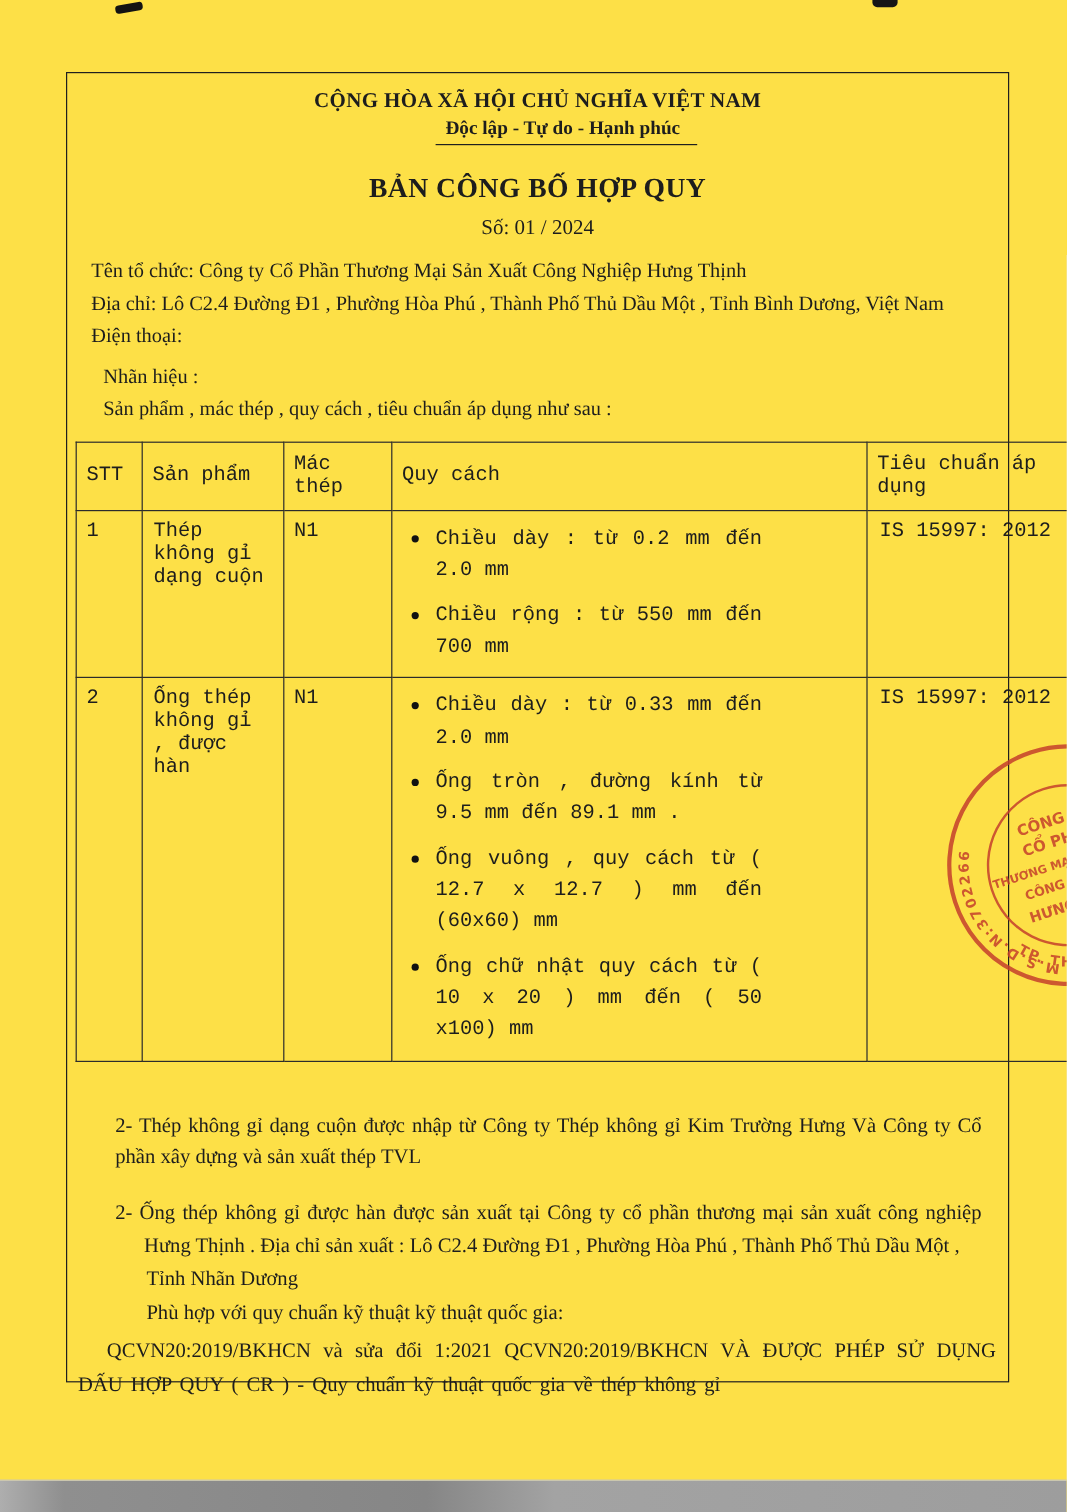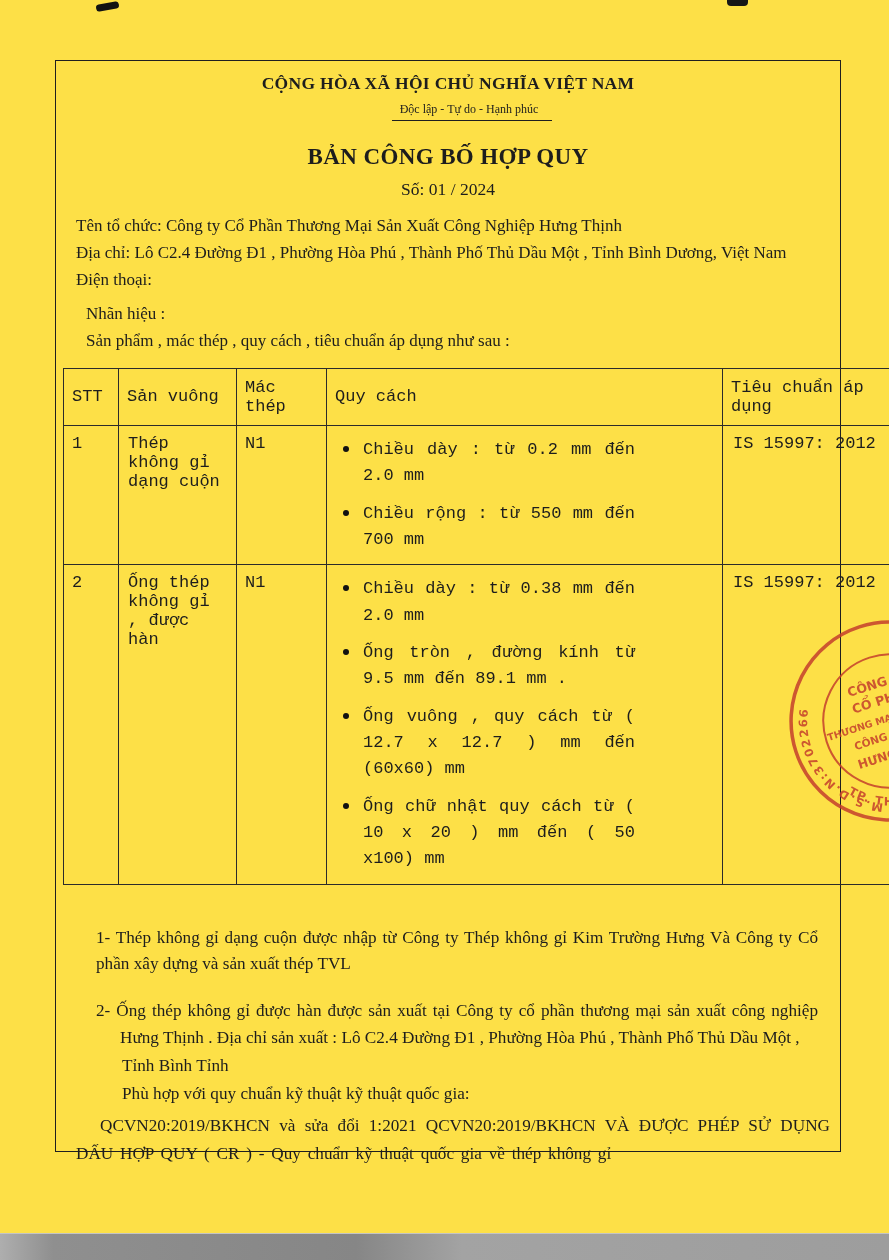--- a/index.html
+++ b/index.html
@@ -30,7 +30,7 @@
   }
   .nat-title { text-align:center; font-weight:bold; font-size:17.5px; letter-spacing:.3px; }
   .motto-wrap { text-align:center; margin-top:5px; }
-  .motto { display:inline-block; font-weight:normal; font-size:12px;
+  .motto { display:inline-block; font-weight:bold; font-size:16px;
            border-bottom:1.6px solid #1f1f1f; padding:0 14px 3px 8px;margin-left:48px; }
   .doc-title { text-align:center; font-weight:bold; font-size:23px; margin-top:23px; letter-spacing:.4px; }
   .doc-number { text-align:center; font-size:17.5px; margin-top:9px; }

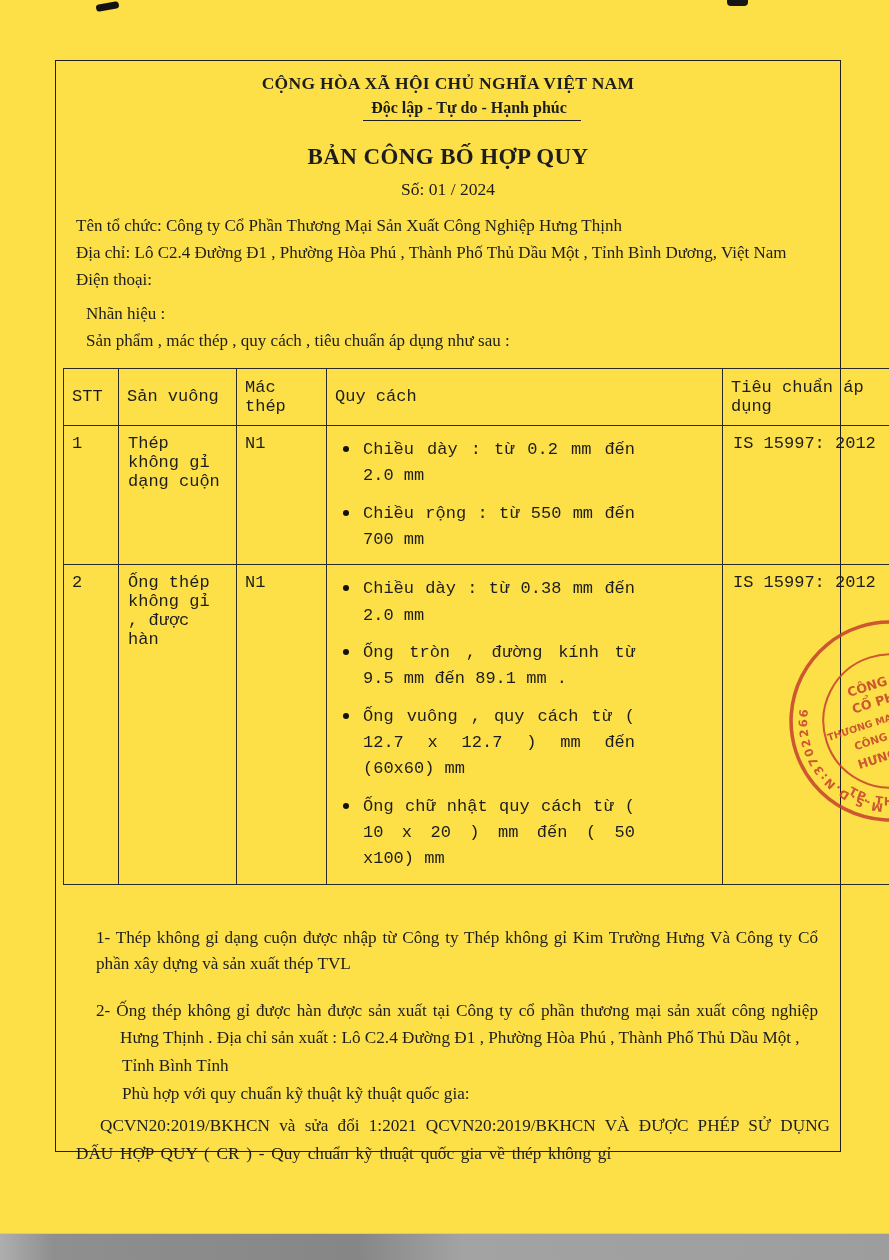--- a/index.html
+++ b/index.html
@@ -116,7 +116,7 @@
       <thead>
         <tr>
           <th class="col-stt">STT</th>
-          <th class="col-sp">Sản vuông</th>
+          <th class="col-sp">Sản phẩm</th>
           <th class="col-mt">Mác thép</th>
           <th class="col-qc">Quy cách</th>
           <th class="col-tc">Tiêu chuẩn áp dụng</th>

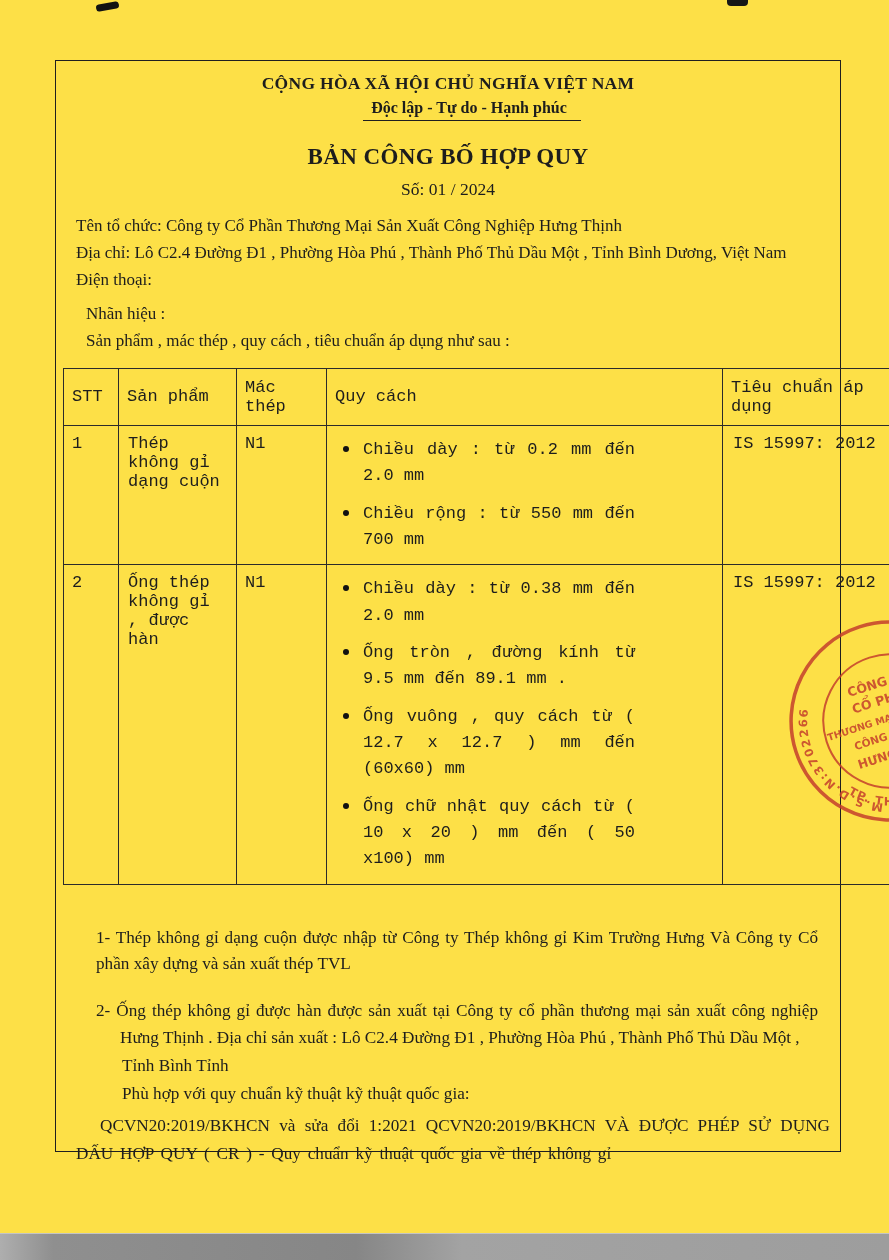--- a/index.html
+++ b/index.html
@@ -138,7 +138,7 @@
           <td class="c-sp">Ống thép không gỉ , được hàn</td>
           <td class="c-mt">N1</td>
           <td class="c-qc">
-            <div class="qc-item"><span class="dot"></span><span>Chiều dày : từ 0.38 mm đến 2.0 mm</span></div>
+            <div class="qc-item"><span class="dot"></span><span>Chiều dày : từ 0.33 mm đến 2.0 mm</span></div>
             <div class="qc-item"><span class="dot"></span><span>Ống tròn , đường kính từ 9.5 mm đến 89.1 mm .</span></div>
             <div class="qc-item"><span class="dot"></span><span>Ống vuông , quy cách từ ( 12.7 x 12.7 ) mm đến (60x60) mm</span></div>
             <div class="qc-item"><span class="dot"></span><span>Ống chữ nhật quy cách từ ( 10 x 20 ) mm đến ( 50 x100) mm</span></div>

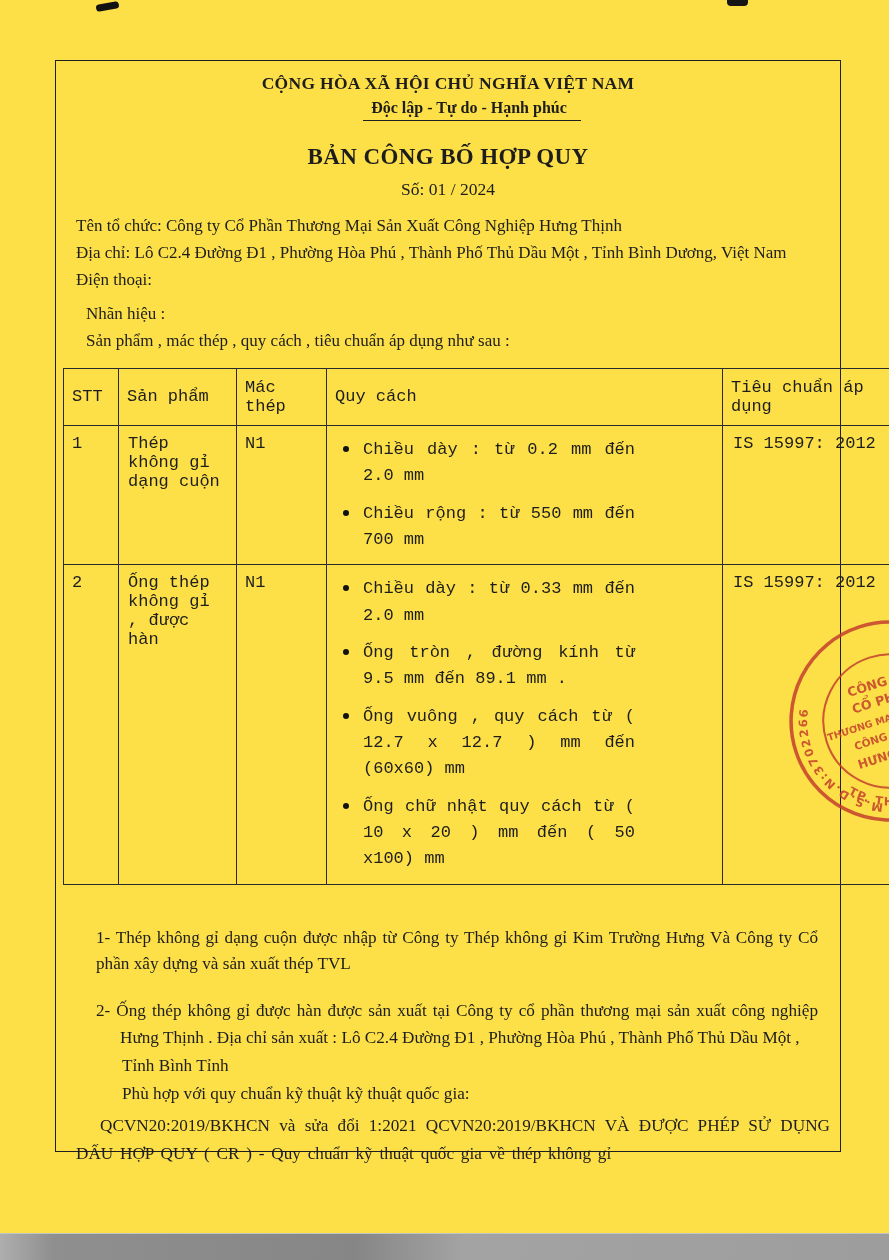--- a/index.html
+++ b/index.html
@@ -149,7 +149,7 @@
     </table>
 
     <div class="notes">
-      <p class="note note-1">1- Thép không gỉ dạng cuộn được nhập từ Công ty Thép không gỉ Kim Trường Hưng Và Công ty Cổ phần xây dựng và sản xuất thép TVL</p>
+      <p class="note note-1">2- Thép không gỉ dạng cuộn được nhập từ Công ty Thép không gỉ Kim Trường Hưng Và Công ty Cổ phần xây dựng và sản xuất thép TVL</p>
       <p class="note note-2">2- Ống thép không gỉ được hàn được sản xuất tại Công ty cổ phần thương mại sản xuất công nghiệp Hưng Thịnh . Địa chỉ sản xuất : Lô C2.4 Đường Đ1 , Phường Hòa Phú , Thành Phố Thủ Dầu Một ,</p>
       <p class="province">Tỉnh Bình Tỉnh</p>
       <p class="conformity">Phù hợp với quy chuẩn kỹ thuật kỹ thuật quốc gia:</p>

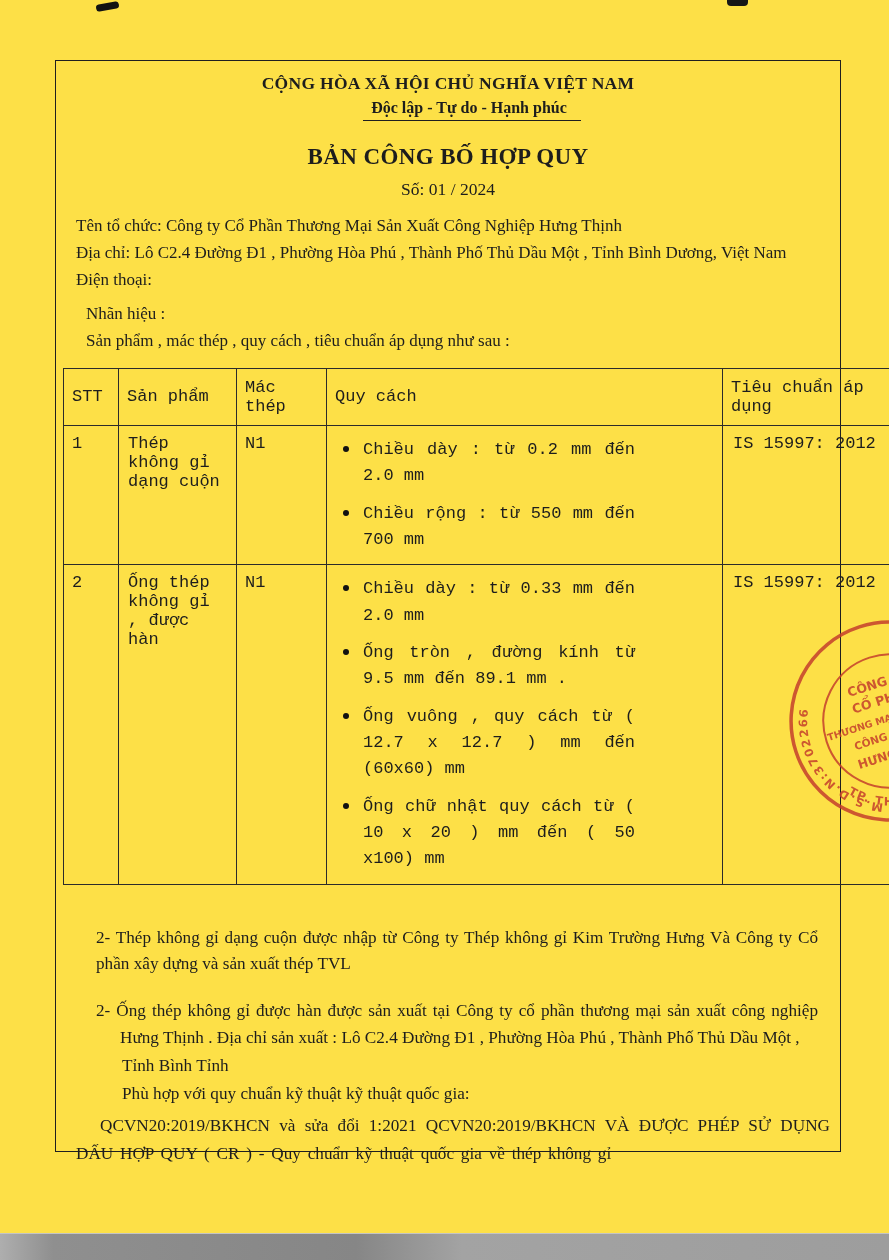--- a/index.html
+++ b/index.html
@@ -151,7 +151,7 @@
     <div class="notes">
       <p class="note note-1">2- Thép không gỉ dạng cuộn được nhập từ Công ty Thép không gỉ Kim Trường Hưng Và Công ty Cổ phần xây dựng và sản xuất thép TVL</p>
       <p class="note note-2">2- Ống thép không gỉ được hàn được sản xuất tại Công ty cổ phần thương mại sản xuất công nghiệp Hưng Thịnh . Địa chỉ sản xuất : Lô C2.4 Đường Đ1 , Phường Hòa Phú , Thành Phố Thủ Dầu Một ,</p>
-      <p class="province">Tỉnh Bình Tỉnh</p>
+      <p class="province">Tỉnh Nhãn Dương</p>
       <p class="conformity">Phù hợp với quy chuẩn kỹ thuật kỹ thuật quốc gia:</p>
     </div>
     <p class="regulation">QCVN20:2019/BKHCN và sửa đổi 1:2021 QCVN20:2019/BKHCN VÀ ĐƯỢC PHÉP SỬ DỤNG DẤU HỢP QUY ( CR ) - Quy chuẩn kỹ thuật quốc gia về thép không gỉ</p>

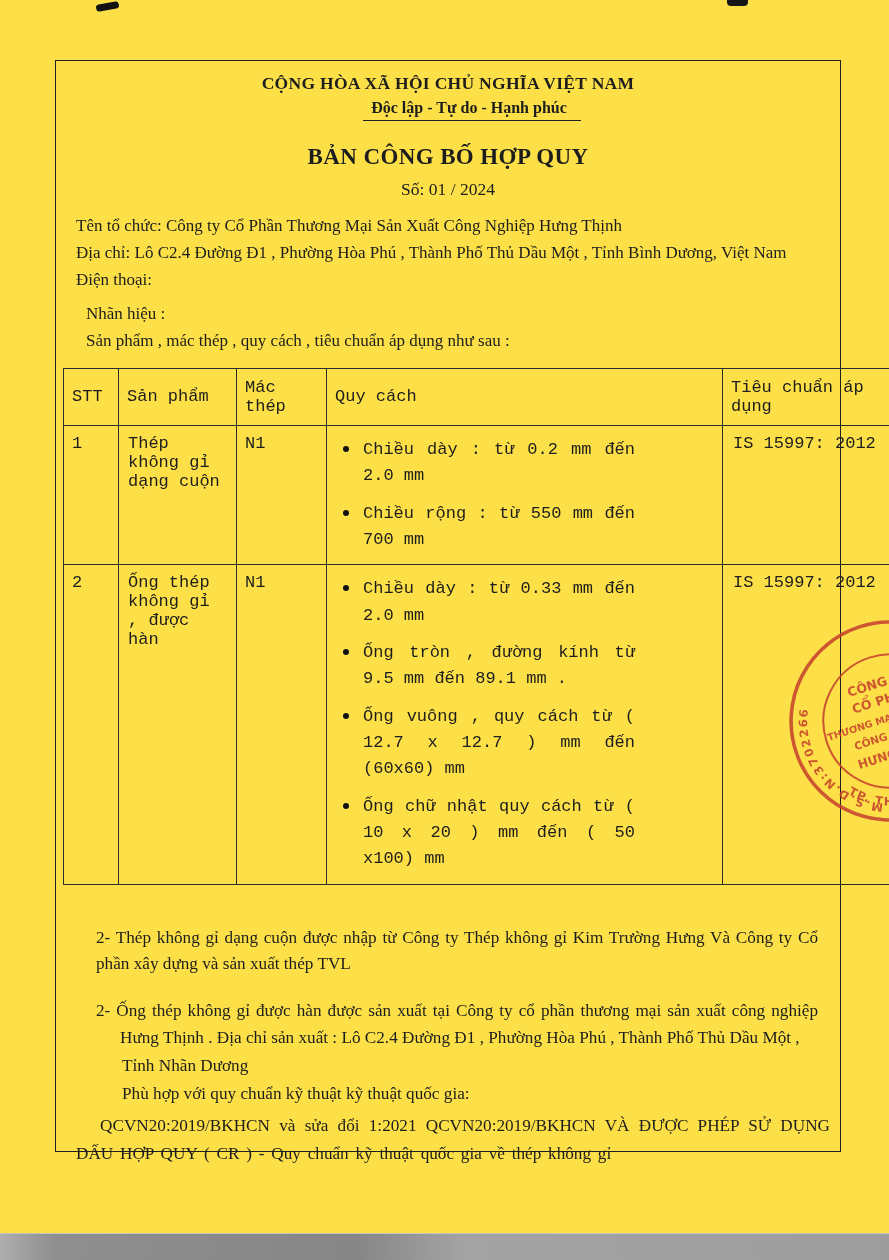--- a/index.html
+++ b/index.html
@@ -73,7 +73,7 @@
   .note-2 { padding-left:24px; text-indent:-24px; margin-top:20px; }
   .province   { padding-left:26px; font-size:17.2px; margin-top:5px; }
   .conformity { padding-left:26px; font-size:17.2px; margin-top:8px; }
-  .regulation { margin:8px 10px 0 20px; text-indent:24px; text-align:justify;
+  .regulation { margin:8px 10px 0 9px; text-indent:24px; text-align:justify;
                 font-size:17.2px; line-height:1.62; word-spacing:2.5px; }
 
   

